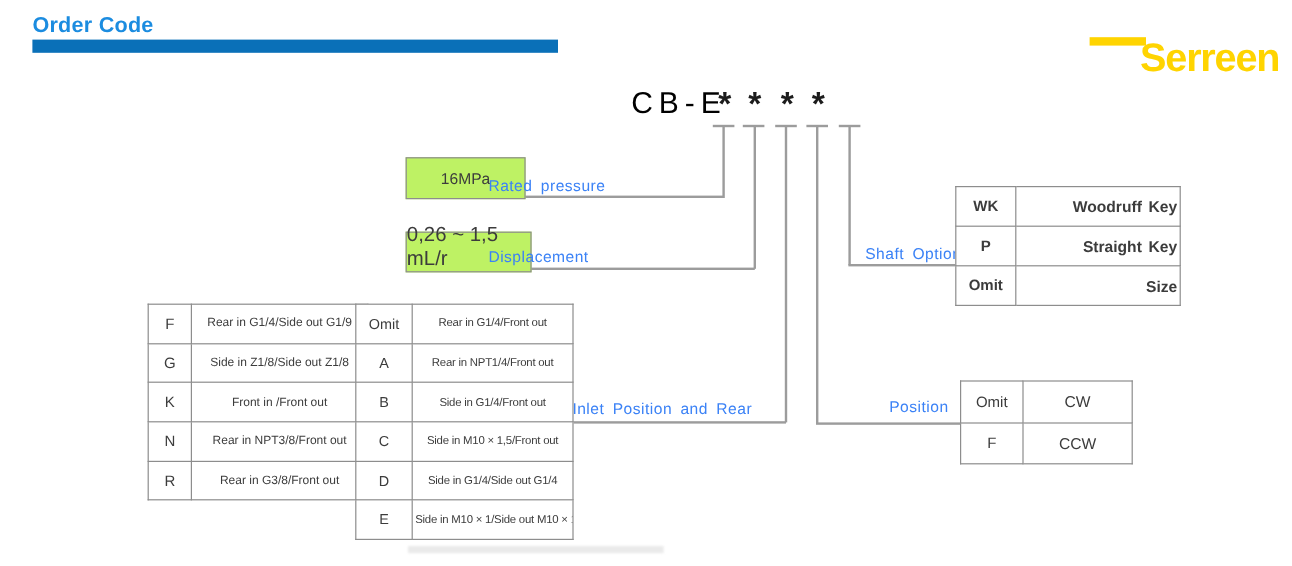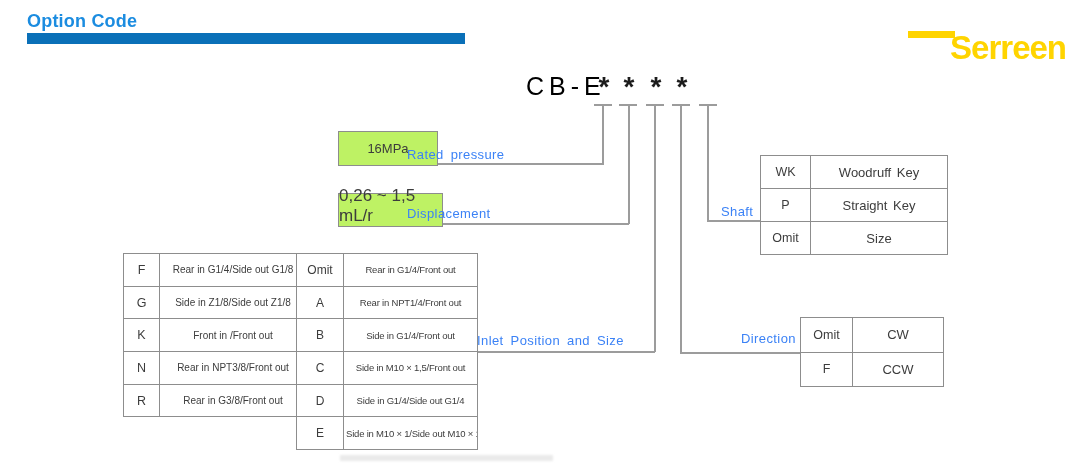--- a/index.html
+++ b/index.html
@@ -56,7 +56,7 @@
 
 <div class="page">
 
-  <div class="page-title" style="color: rgb(27, 140, 224);">Option Code</div>
+  <div class="page-title" style="color: rgb(27, 140, 224);">Order Code</div>
   <div class="title-bar" style="background: rgb(10, 112, 184);"></div>
 
   <div class="brand">

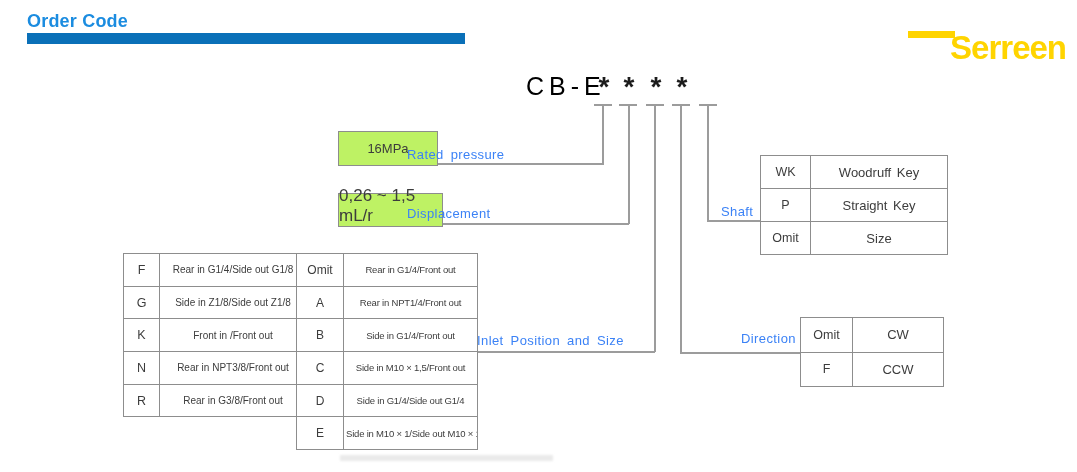--- a/index.html
+++ b/index.html
@@ -39,7 +39,7 @@
   .tbl-inlet-right td{height:31.7px;}
   .tbl-inlet-right td:first-child{width:42px;font-size:12px;}
   .tbl-inlet-right td:last-child{width:129px;font-size:9.5px;letter-spacing:-.2px;}
-  .tbl-shaft{left:760px;top:155px;width:177px;}
+  .tbl-shaft{left:796px;top:155px;width:177px;font-weight:bold;}
   .tbl-shaft td{height:32px;}
   .tbl-shaft td:first-child{width:45px;font-size:12.5px;}
   .tbl-shaft td:last-child{width:132px;font-size:13px;word-spacing:2px;}

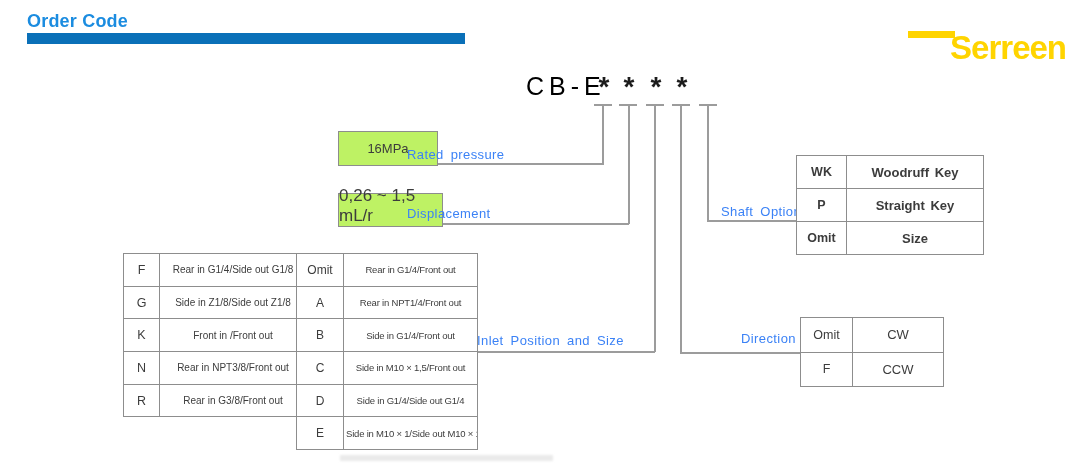--- a/index.html
+++ b/index.html
@@ -42,7 +42,7 @@
   .tbl-shaft{left:796px;top:155px;width:177px;font-weight:bold;}
   .tbl-shaft td{height:32px;}
   .tbl-shaft td:first-child{width:45px;font-size:12.5px;}
-  .tbl-shaft td:last-child{width:132px;font-size:13px;word-spacing:2px;}
+  .tbl-shaft td:last-child{width:132px;font-size:13px;word-spacing:2px;text-align:right;}
   .tbl-dir{left:800px;top:317px;width:133px;}
   .tbl-dir td{height:33.5px;}
   .tbl-dir td:first-child{width:47px;font-size:12.5px;}

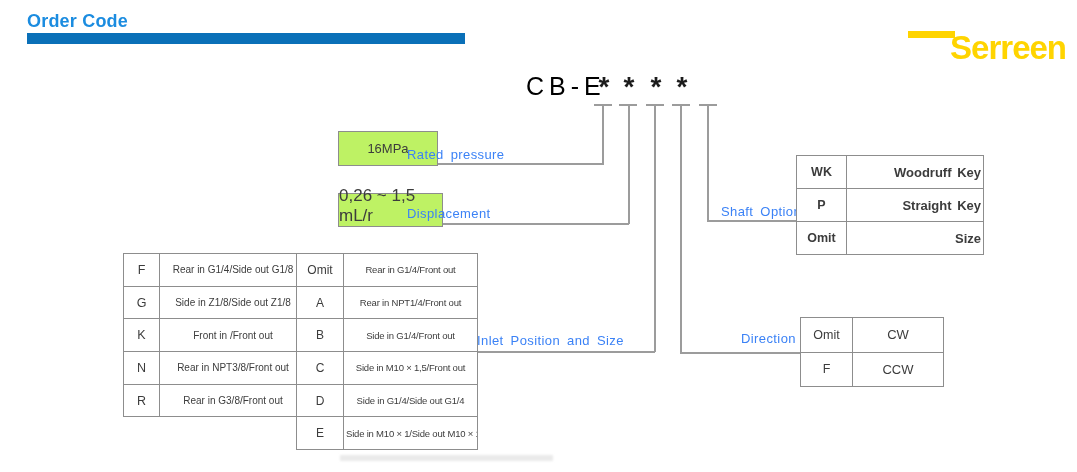--- a/index.html
+++ b/index.html
@@ -105,7 +105,7 @@
       <tbody>
         <tr>
           <td>F</td>
-          <td>Rear in G1/4/Side out G1/8</td>
+          <td>Rear in G1/4/Side out G1/9</td>
         </tr>
         <tr>
           <td>G</td>

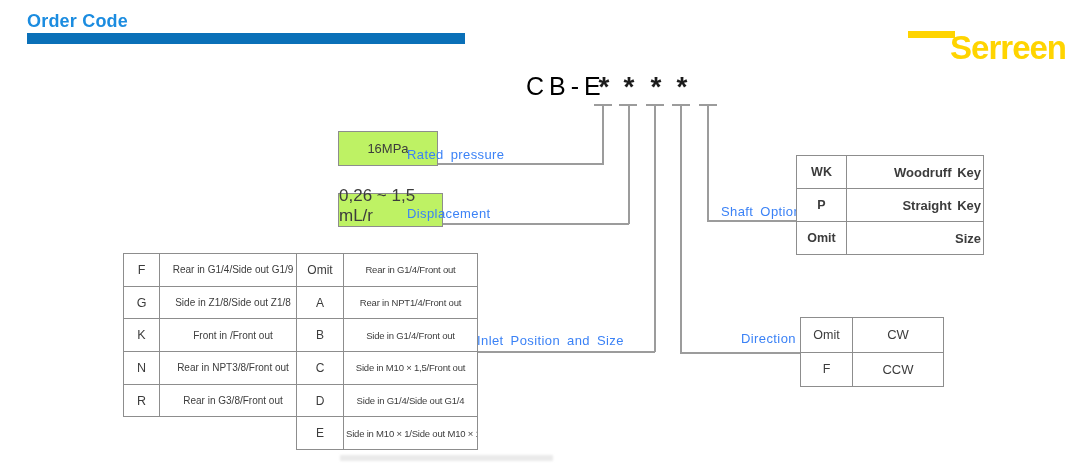--- a/index.html
+++ b/index.html
@@ -97,7 +97,7 @@
 
   <div class="lbl" style="left:407px;top:147px;">Rated pressure</div>
   <div class="lbl" style="left:407px;top:206px;">Displacement</div>
-  <div class="lbl" style="left:477px;top:333px;">Inlet Position and Size</div>
+  <div class="lbl" style="left:477px;top:333px;">Inlet Position and Rear</div>
   <div class="lbl" style="left:721px;top:204px;">Shaft Option</div>
   <div class="lbl" style="left:741px;top:331px;">Direction</div>
 

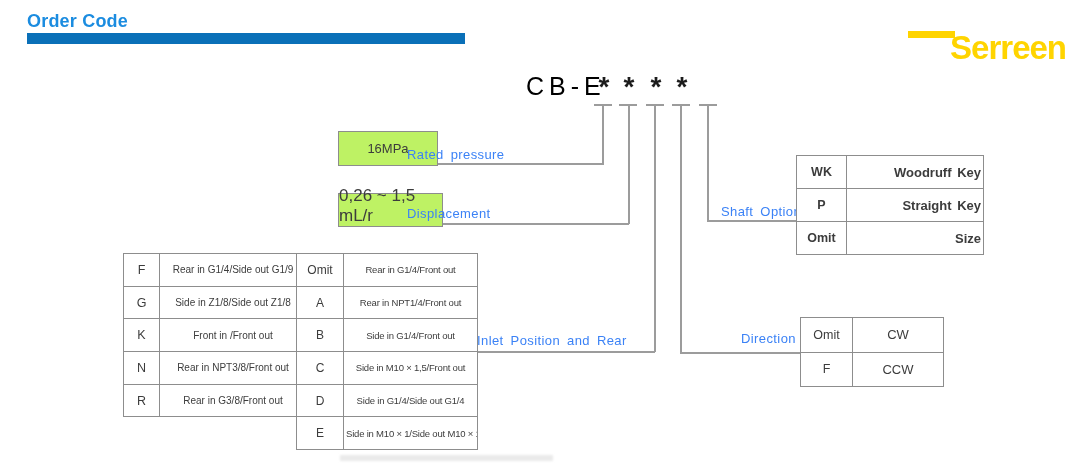--- a/index.html
+++ b/index.html
@@ -99,7 +99,7 @@
   <div class="lbl" style="left:407px;top:206px;">Displacement</div>
   <div class="lbl" style="left:477px;top:333px;">Inlet Position and Rear</div>
   <div class="lbl" style="left:721px;top:204px;">Shaft Option</div>
-  <div class="lbl" style="left:741px;top:331px;">Direction</div>
+  <div class="lbl" style="left:741px;top:331px;">Position</div>
 
   <table class="spec tbl-inlet-left">
       <tbody>

